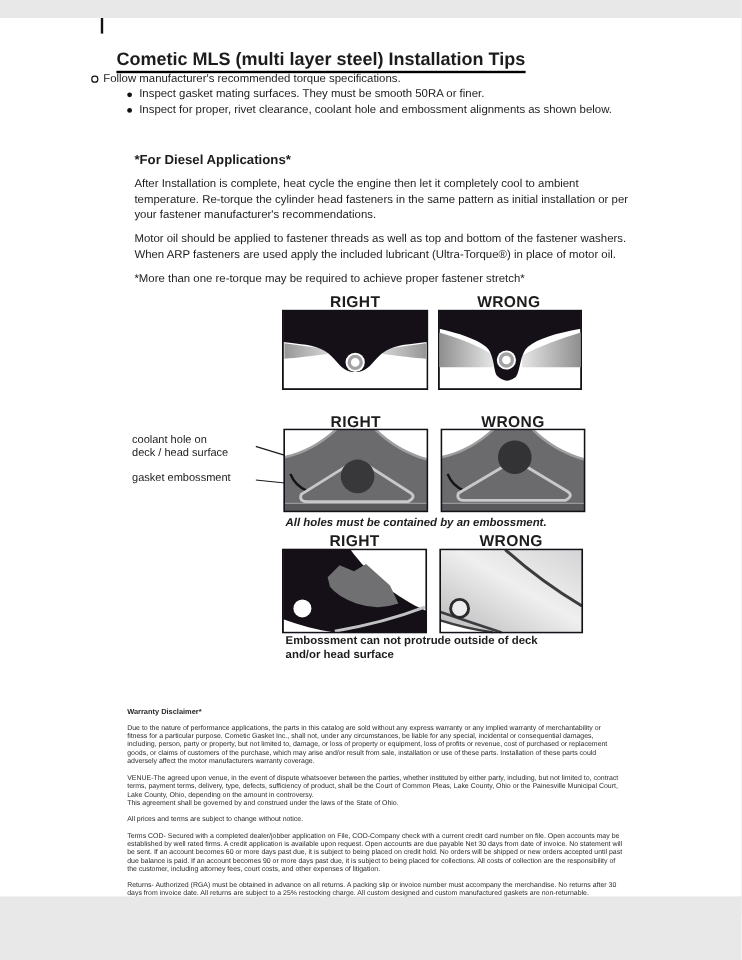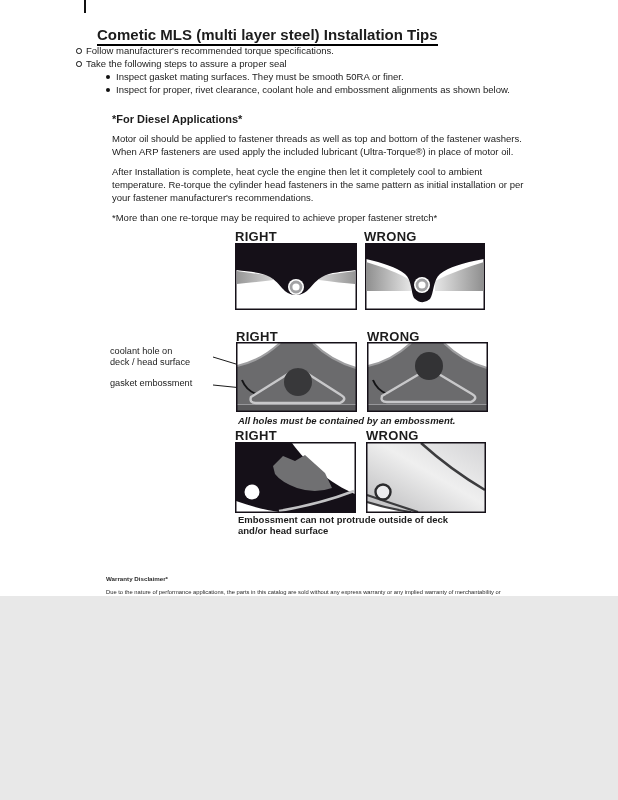--- a/index.html
+++ b/index.html
@@ -4,9 +4,9 @@
 <style>
   html,body{margin:0;padding:0;background:#e8e8e8;}
   .page{
-    position:relative;width:618px;height:596px;background:#ffffff;
+    position:relative;width:618px;height:732px;background:#ffffff;
     font-family:"Liberation Sans", sans-serif;color:#1c1c1c;overflow:hidden;
-    margin:0 auto;
+    margin:15px auto;
   }
   .abs{position:absolute;}
   .tick{left:84px;top:0;width:2px;height:13px;background:#111;}

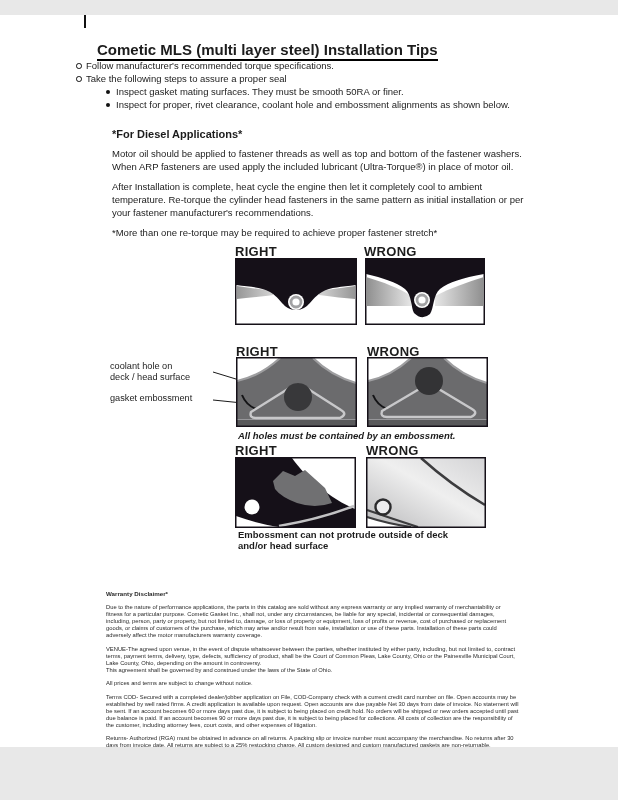--- a/index.html
+++ b/index.html
@@ -48,7 +48,6 @@
 
   <div class="abs tips">
     <div class="li lvl1">Follow manufacturer's recommended torque specifications.</div>
-    <div class="li lvl1">Take the following steps to assure a proper seal</div>
     <div class="li lvl2">Inspect gasket mating surfaces.  They must be smooth 50RA or finer.</div>
     <div class="li lvl2">Inspect for proper, rivet clearance, coolant hole and embossment alignments as shown below.</div>
   </div>

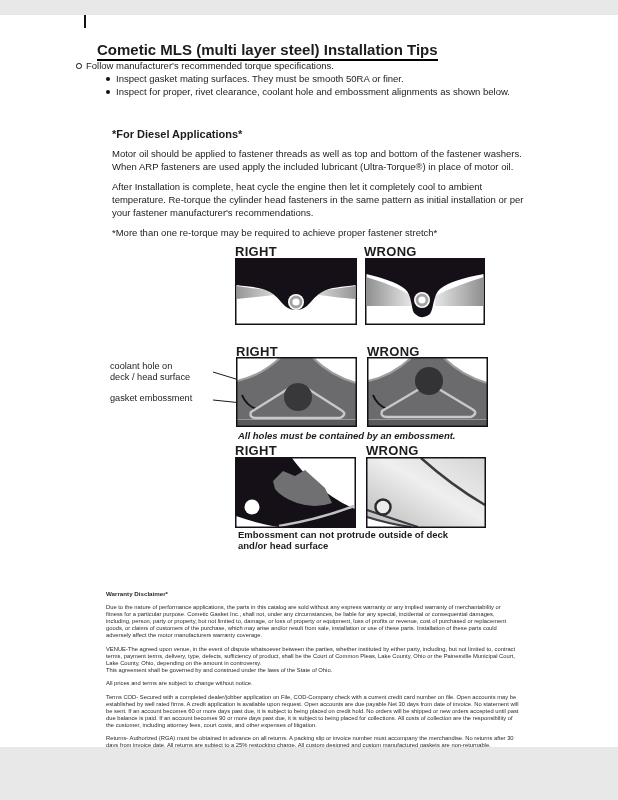--- a/index.html
+++ b/index.html
@@ -54,8 +54,8 @@
 
   <div class="abs diesel">
     <h2>*For Diesel Applications*</h2>
+    <p>After Installation is complete, heat cycle the engine then let it completely cool to ambient temperature. Re-torque the cylinder head fasteners in the same pattern as initial installation or per your fastener manufacturer's recommendations.</p>
     <p>Motor oil should be applied to fastener threads as well as top and bottom of the fastener washers. When ARP fasteners are used apply the included lubricant (Ultra-Torque®) in place of motor oil.</p>
-    <p>After Installation is complete, heat cycle the engine then let it completely cool to ambient temperature. Re-torque the cylinder head fasteners in the same pattern as initial installation or per your fastener manufacturer's recommendations.</p>
     <p>*More than one re-torque may be required to achieve proper fastener stretch*</p>
   </div>
 

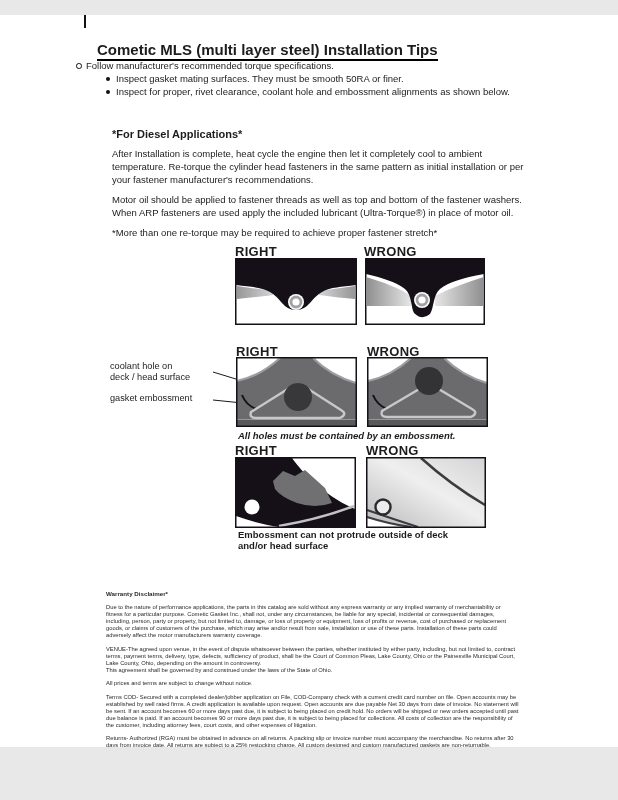--- a/index.html
+++ b/index.html
@@ -28,7 +28,7 @@
   .diesel{left:112px;top:113px;width:412px;font-size:9.5px;line-height:13px;}
   .diesel h2{font-size:11px;margin:0 0 6px 0;}
   .diesel p{margin:0 0 7px 0;}
-  .dg-label{width:122px;text-align:left;font-weight:bold;font-size:13px;letter-spacing:0.3px;}
+  .dg-label{width:122px;text-align:center;font-weight:bold;font-size:13px;letter-spacing:0.3px;}
   .dg-cap{font-weight:bold;font-size:9.5px;line-height:11px;}
   .ptr-label{width:102px;text-align:left;font-size:9.2px;line-height:11px;}
   .disclaimer{left:106px;top:575px;width:413px;font-size:5.8px;line-height:7px;color:#2a2a2a;}

